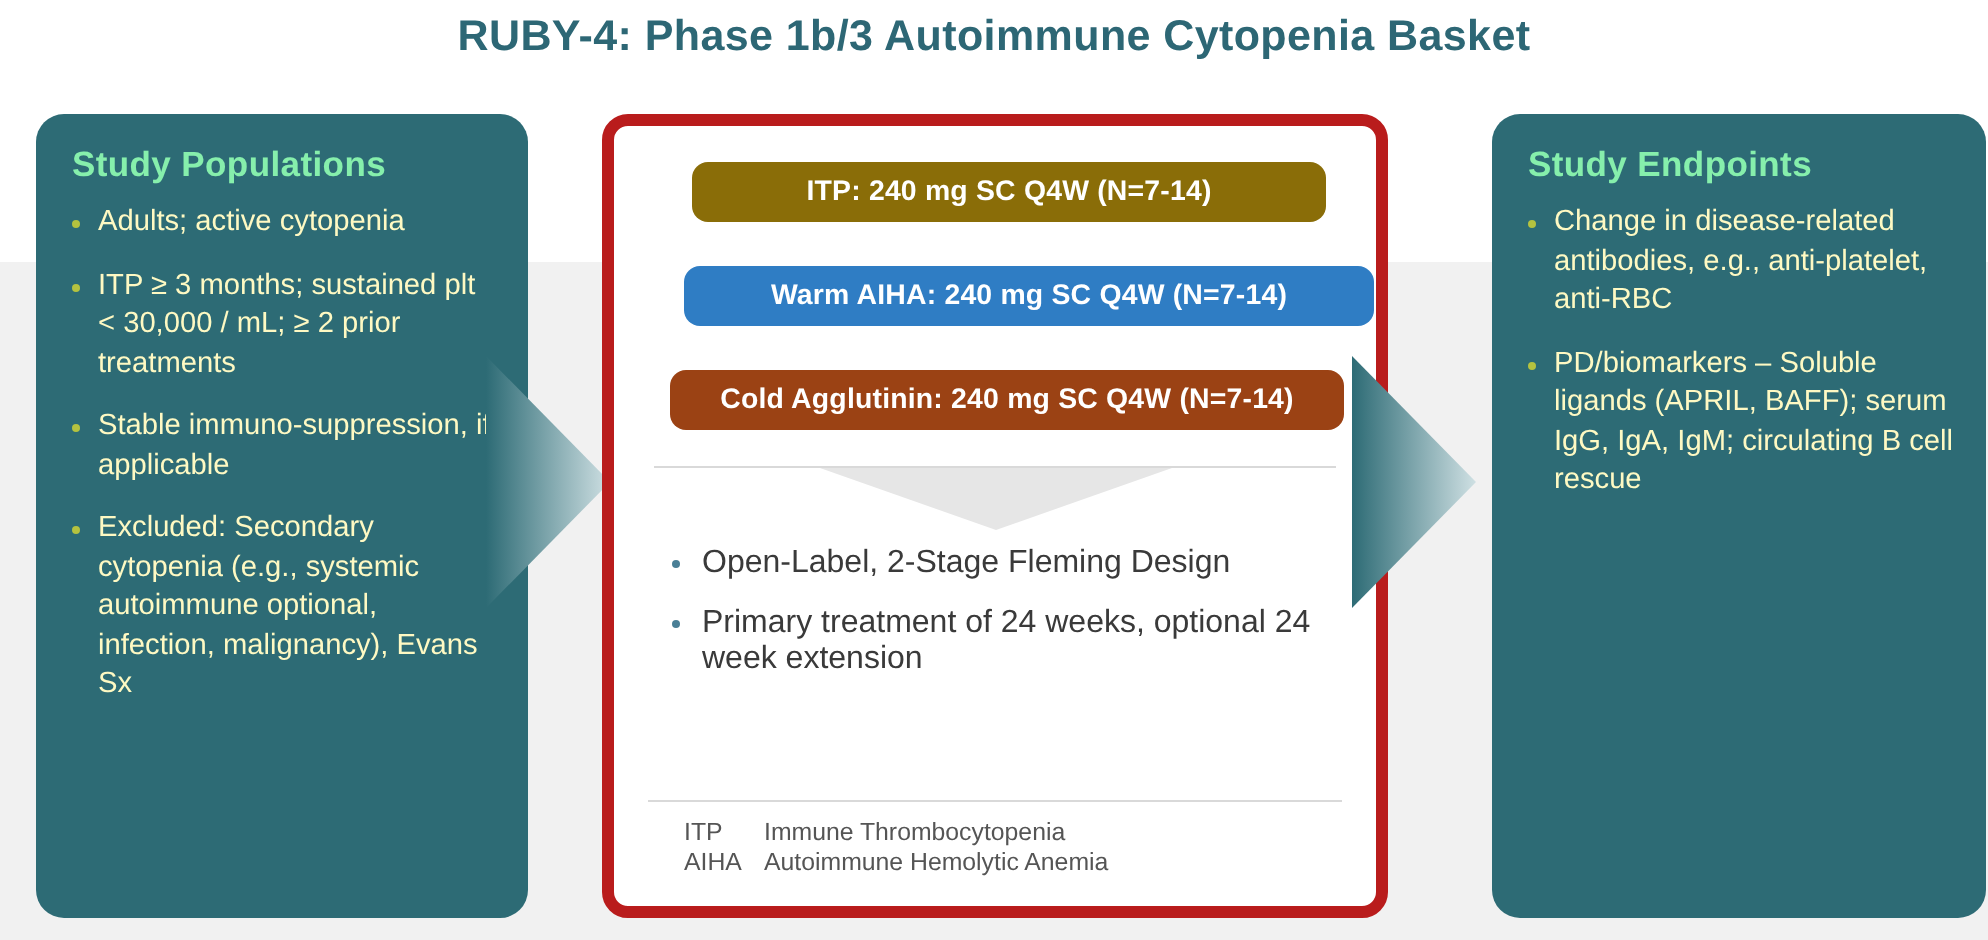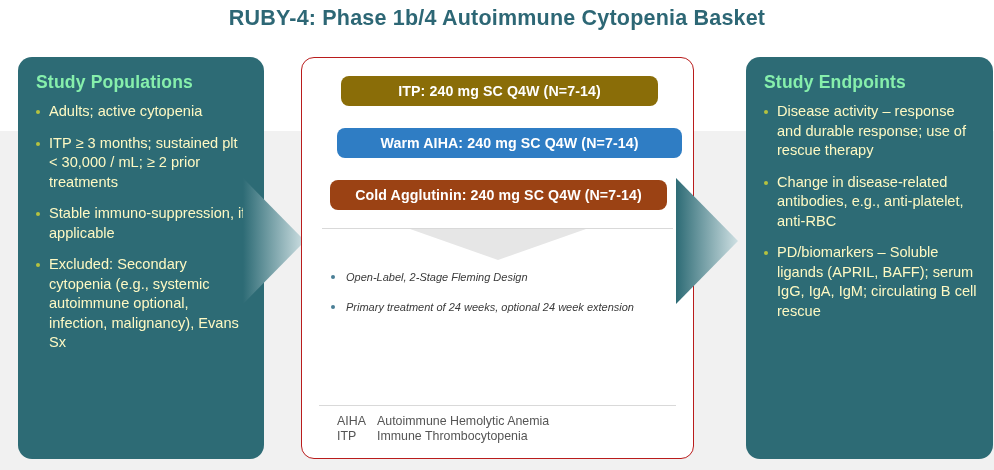--- a/index.html
+++ b/index.html
@@ -218,7 +218,7 @@
 <div id="bg-top-band"></div>
 <div id="bg-gray-band"></div>
 
-<div id="page-title">RUBY-4: Phase 1b/4 Autoimmune Cytopenia Basket</div>
+<div id="page-title">RUBY-4: Phase 1b/3 Autoimmune Cytopenia Basket</div>
 
 <div class="teal-panel" id="populations-panel">
   <div class="panel-heading">Study Populations</div>

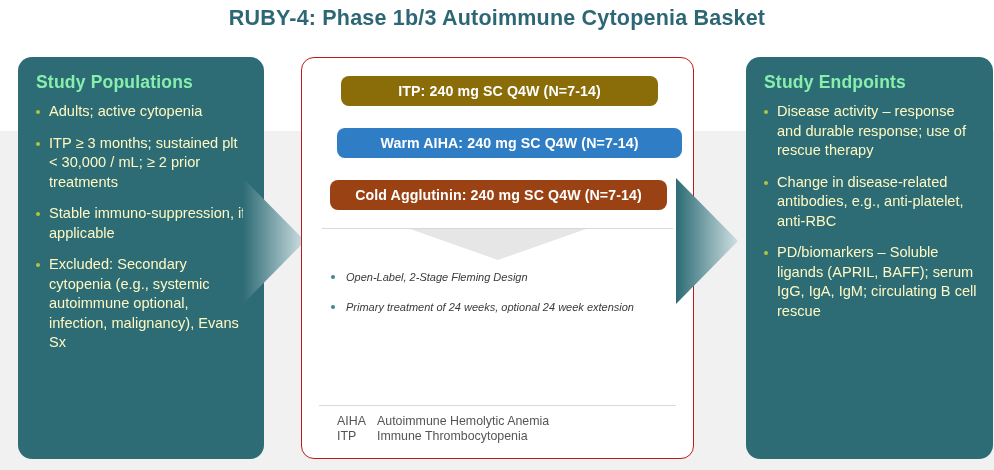--- a/index.html
+++ b/index.html
@@ -111,7 +111,7 @@
     left: 301px; top: 57px;
     width: 393px; height: 402px;
     background: #ffffff;
-    border: 1px solid #b91c1c;
+    border: 6px solid #b91c1c;
     border-radius: 13px;
     box-sizing: border-box;
     padding: 18px 17px 10px 17px;

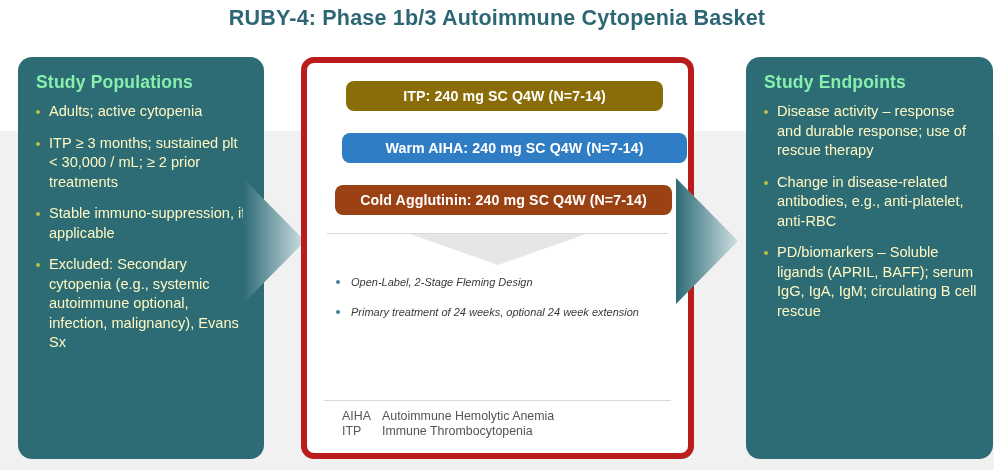--- a/index.html
+++ b/index.html
@@ -288,7 +288,6 @@
 <div class="teal-panel" id="endpoints-panel">
   <div class="panel-heading">Study Endpoints</div>
   <ul class="panel-list">
-    <li>Disease activity – response and durable response; use of rescue therapy</li>
     <li>Change in disease-related antibodies, e.g., anti-platelet, anti-RBC</li>
     <li>PD/biomarkers – Soluble ligands (APRIL, BAFF); serum IgG, IgA, IgM; circulating B cell rescue</li>
   </ul>

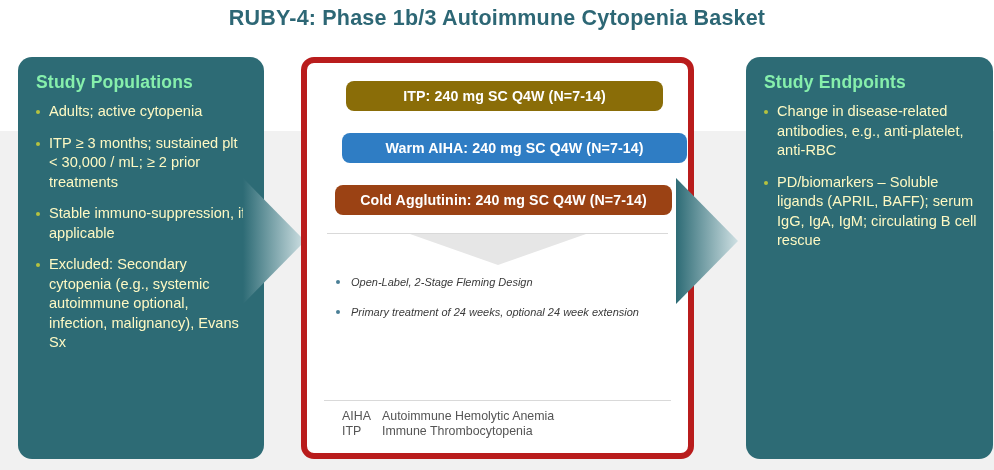--- a/index.html
+++ b/index.html
@@ -169,10 +169,9 @@
     position: relative;
     padding-left: 19px;
     margin-bottom: 11px;
-    font-size: 11px;
+    font-size: 16px;
     line-height: 18.5px;
     color: #3a3a3a;
-    font-style: italic;
   }
   #design-list li::before {
     content: "";

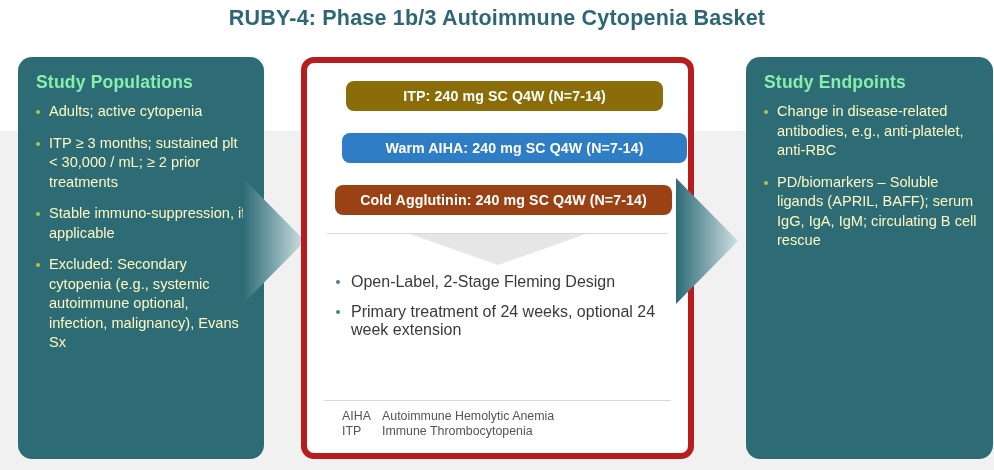--- a/index.html
+++ b/index.html
@@ -264,12 +264,12 @@
   <div id="legend-block">
     <div id="legend-rule"></div>
     <div class="legend-row">
+      <div class="legend-abbr">ITP</div>
+      <div class="legend-def">Immune Thrombocytopenia</div>
+    </div>
+    <div class="legend-row">
       <div class="legend-abbr">AIHA</div>
       <div class="legend-def">Autoimmune Hemolytic Anemia</div>
-    </div>
-    <div class="legend-row">
-      <div class="legend-abbr">ITP</div>
-      <div class="legend-def">Immune Thrombocytopenia</div>
     </div>
   </div>
 </div>

